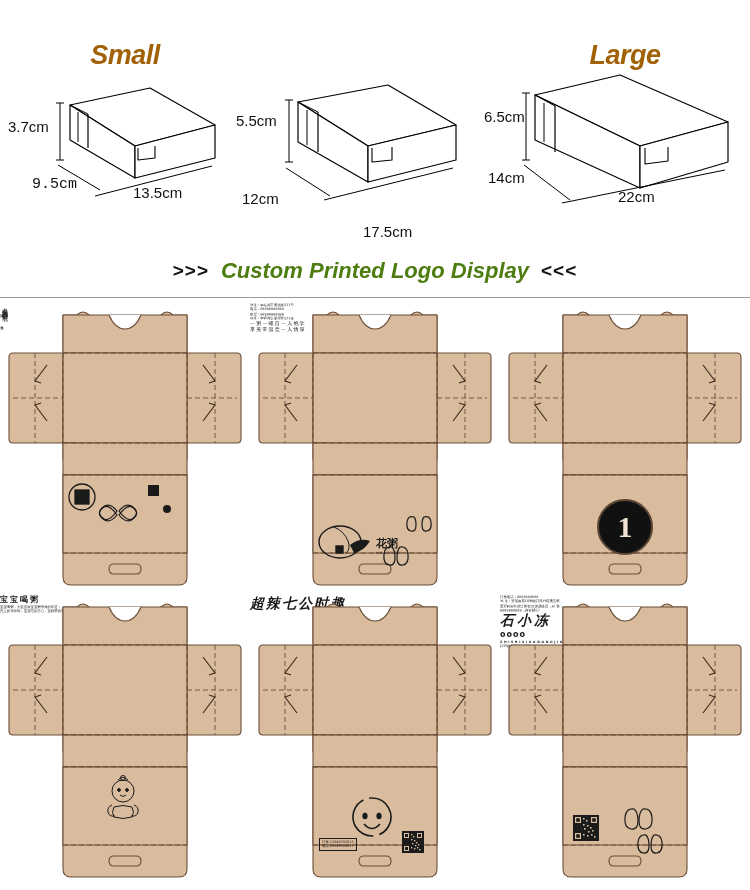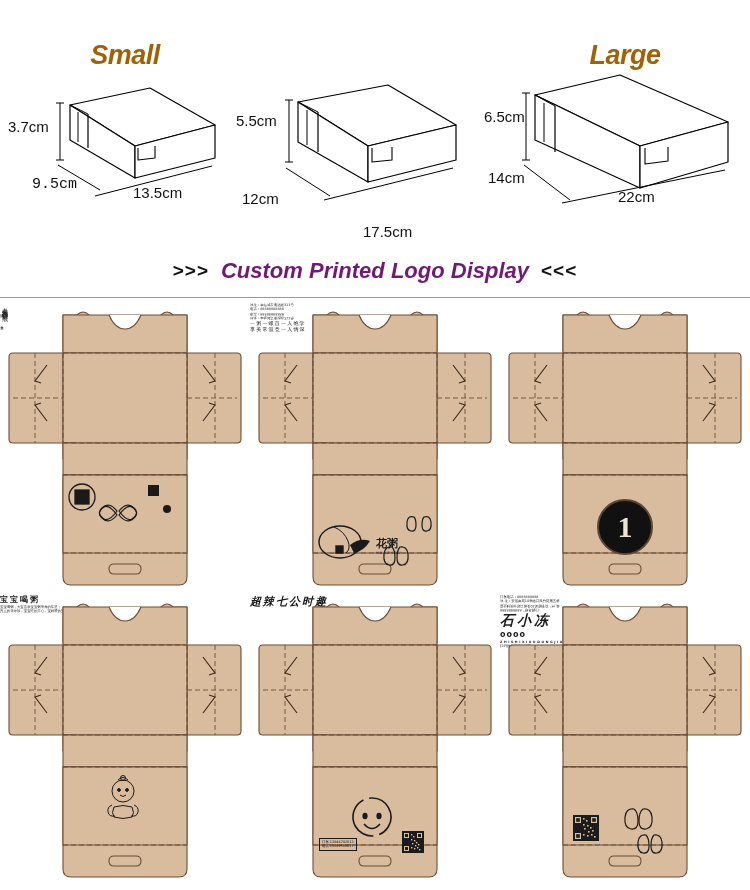--- a/index.html
+++ b/index.html
@@ -41,7 +41,7 @@
   }
   .banner-title {
     font-size: 22px; font-weight: bold; font-style: italic;
-    color: #701a75; letter-spacing: 0px;
+    color: #4d7c0f; letter-spacing: 0px;
   }
   .rule {
     position: absolute; left: 0; top: 297px;

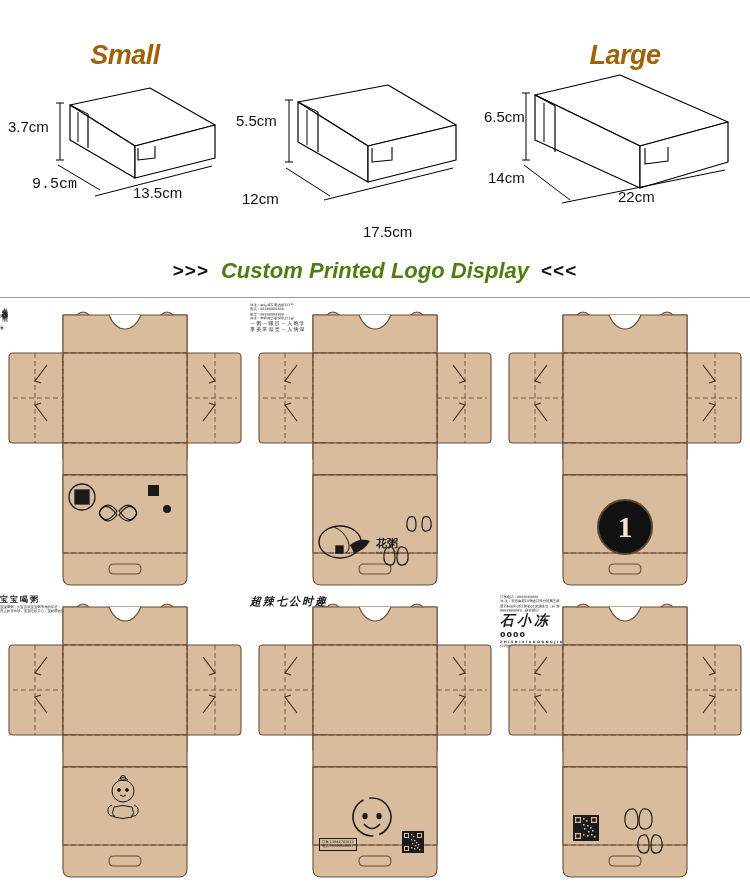--- a/index.html
+++ b/index.html
@@ -449,7 +449,7 @@
         </g>
       </svg>
 
-      <div class="cn" style="left:76px;top:182px;font-size:11px;font-weight:bold;font-style:italic;letter-spacing:2px;">超辣七公时趣</div>
+      <div class="cn" style="left:76px;top:182px;font-size:14px;font-weight:bold;font-style:italic;letter-spacing:2px;">超辣七公时趣</div>
 
       <svg class="art" width="50" height="45" viewBox="0 0 50 45" style="left:97px;top:200px;">
         <g stroke="#1a1a1a" stroke-width="1.6" fill="none">

